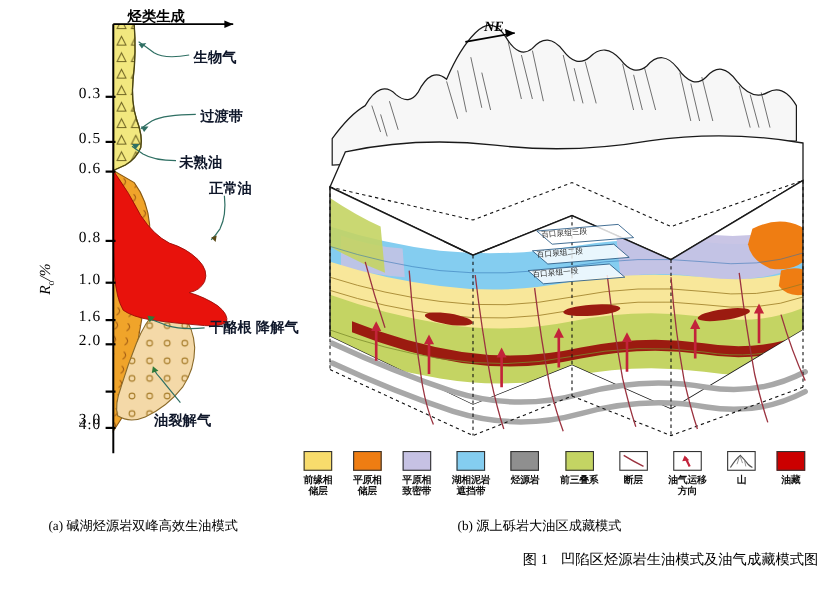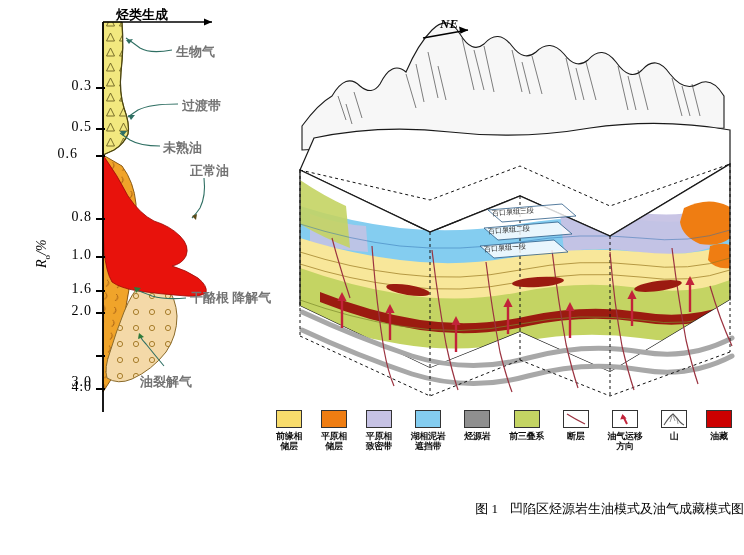--- a/index.html
+++ b/index.html
@@ -28,7 +28,7 @@
   }
   .anno{
     position:absolute;font-size:13px;white-space:nowrap;line-height:1.25;
-    font-family:Liberation Serif, serif;font-weight:bold;color:#737373;
+    font-family:Liberation Sans, sans-serif;font-weight:bold;color:#0f172a;
   }
 
   

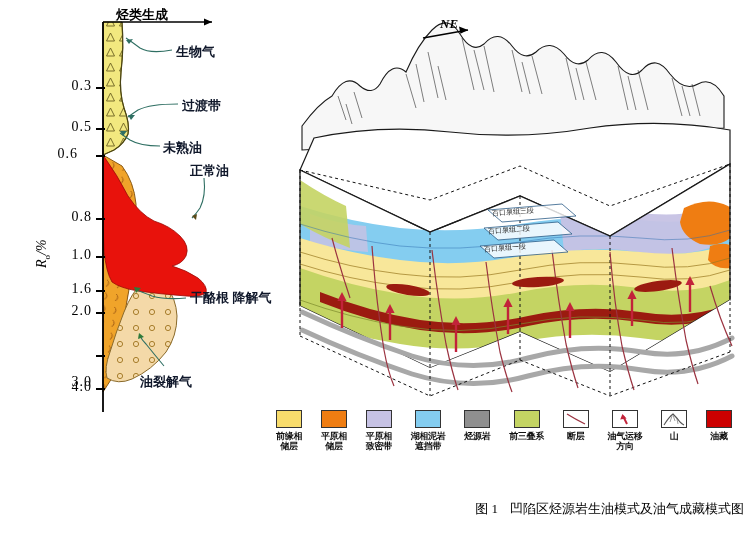--- a/index.html
+++ b/index.html
@@ -199,7 +199,7 @@
     <div class="ticklabel" style="left:46px;top:119px;">0.5</div>
 
     <div class="tick" style="left:96px;top:155px;"></div>
-    <div class="ticklabel" style="left:32px;top:146px;">0.6</div>
+    <div class="ticklabel" style="left:46px;top:146px;">0.6</div>
 
     <div class="tick" style="left:96px;top:218px;"></div>
     <div class="ticklabel" style="left:46px;top:209px;">0.8</div>

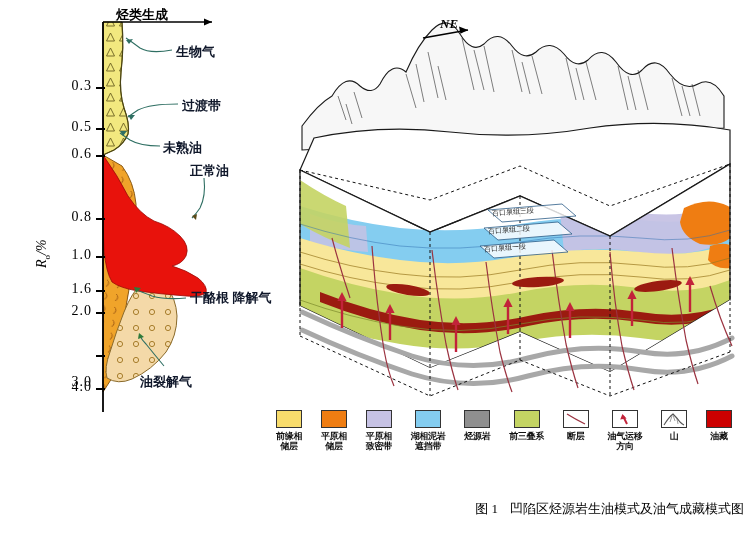--- a/index.html
+++ b/index.html
@@ -475,6 +475,7 @@
     </div>
   </div>
 
+  <div class="subcap" style="left:44px;top:470px;">(a) 碱湖烃源岩双峰高效生油模式</div>
 
 
   <div id="figcap-cn">

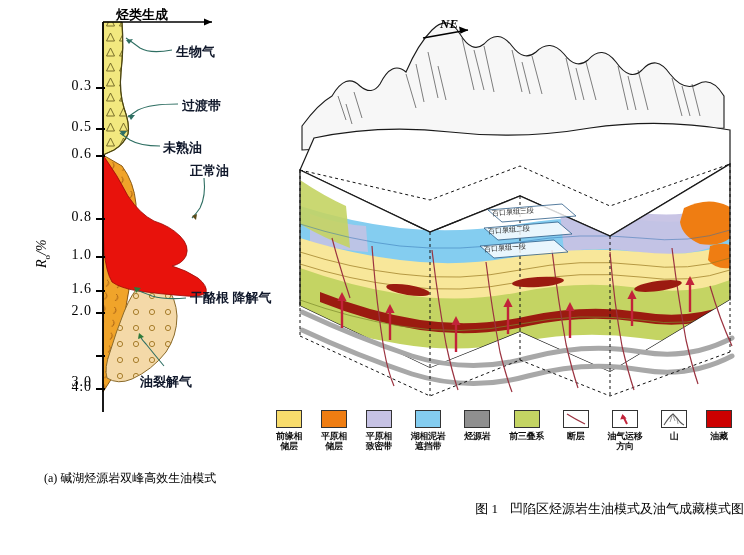--- a/index.html
+++ b/index.html
@@ -477,6 +477,7 @@
 
   <div class="subcap" style="left:44px;top:470px;">(a) 碱湖烃源岩双峰高效生油模式</div>
 
+  <div class="subcap" style="left:416px;top:470px;">(b) 源上砾岩大油区成藏模式</div>
 
   <div id="figcap-cn">
     <span class="figno">图 1</span><span>凹陷区烃源岩生油模式及油气成藏模式图</span>

